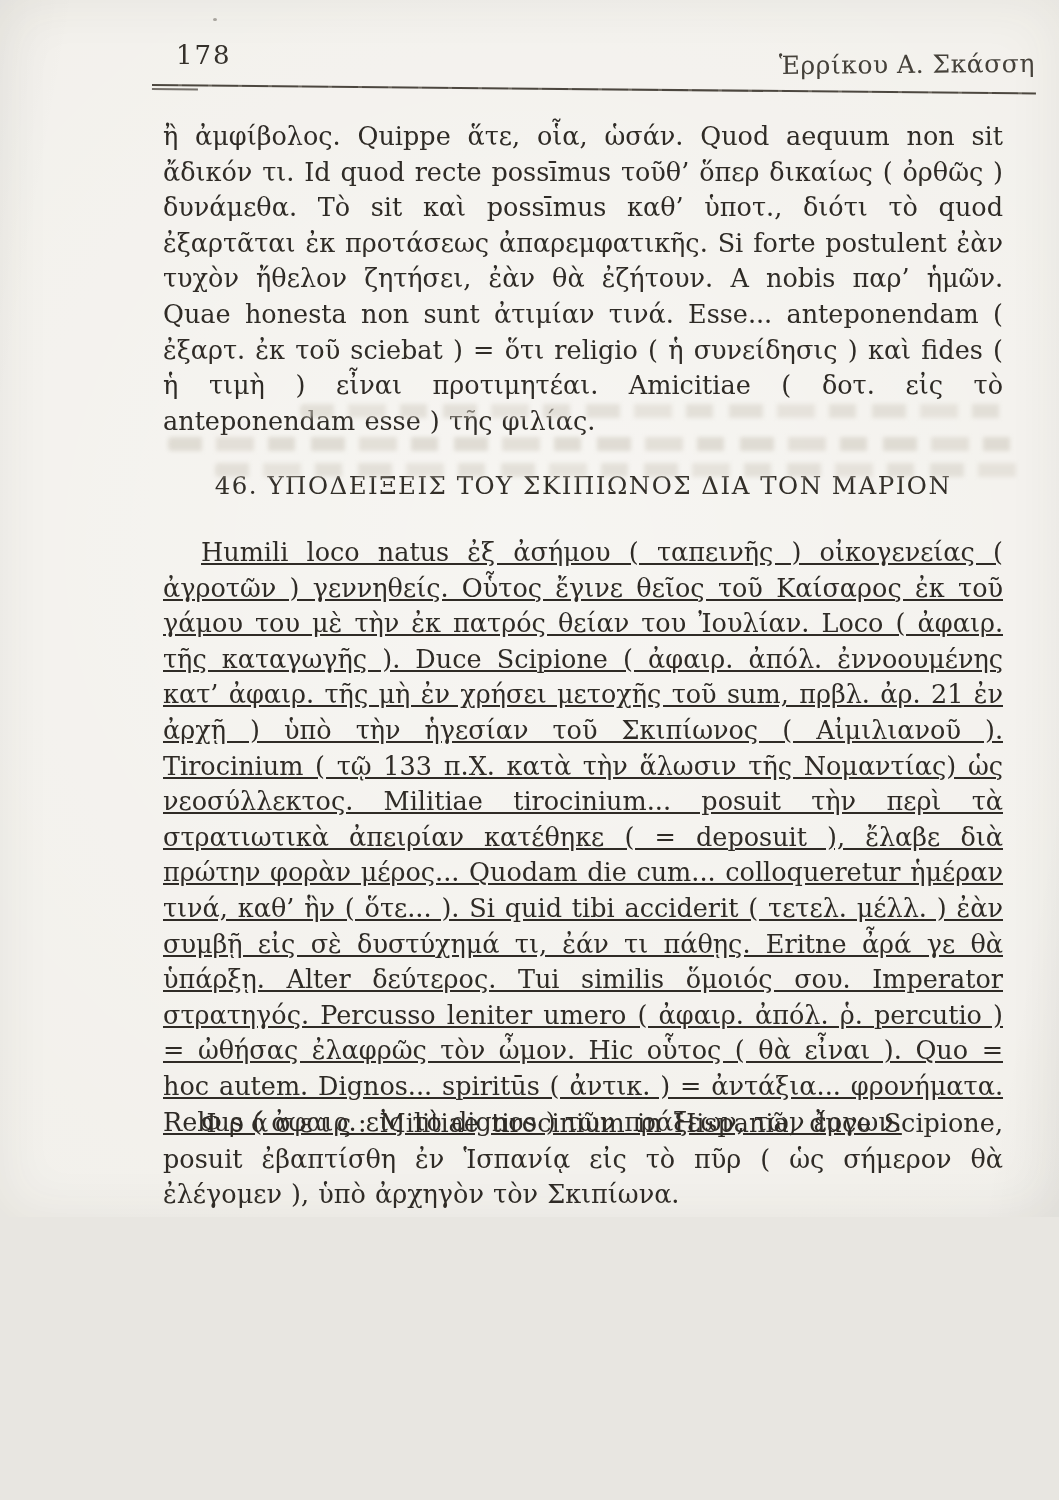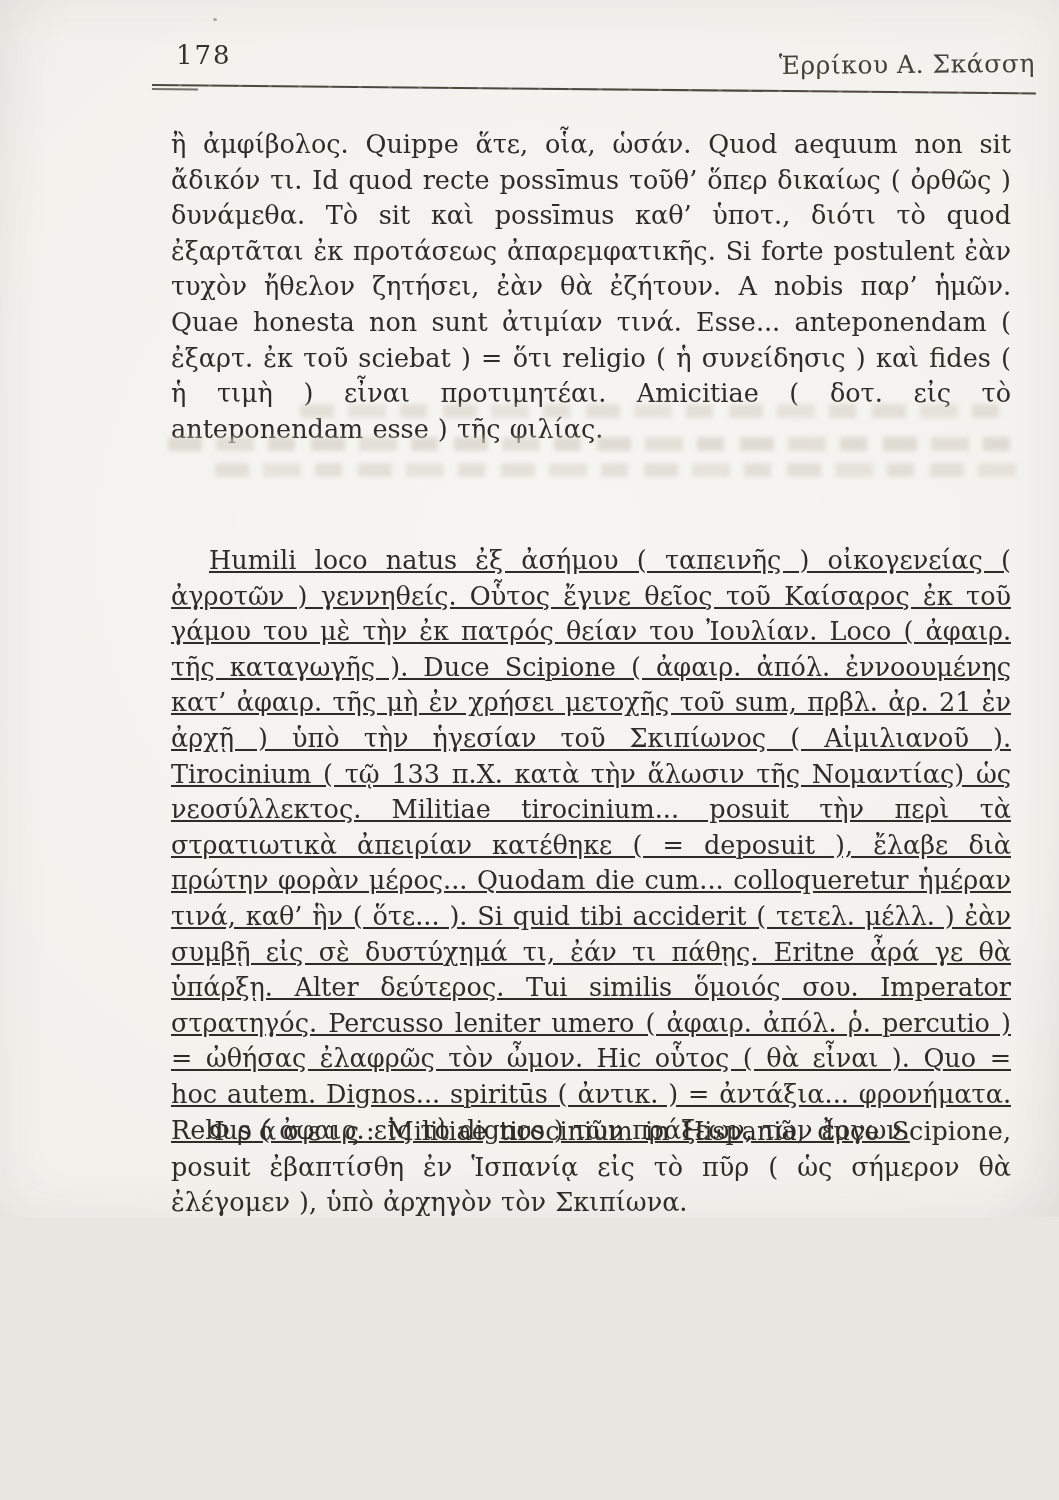--- a/index.html
+++ b/index.html
@@ -48,7 +48,7 @@
   
   .textcol{ position:absolute; left:163px; width:840px; }
   .para{
-    margin:8px;
+    margin:0;
     font-size:25.5px; line-height:35.6px;
     text-align:justify; text-justify:inter-word;
     word-spacing:1px;

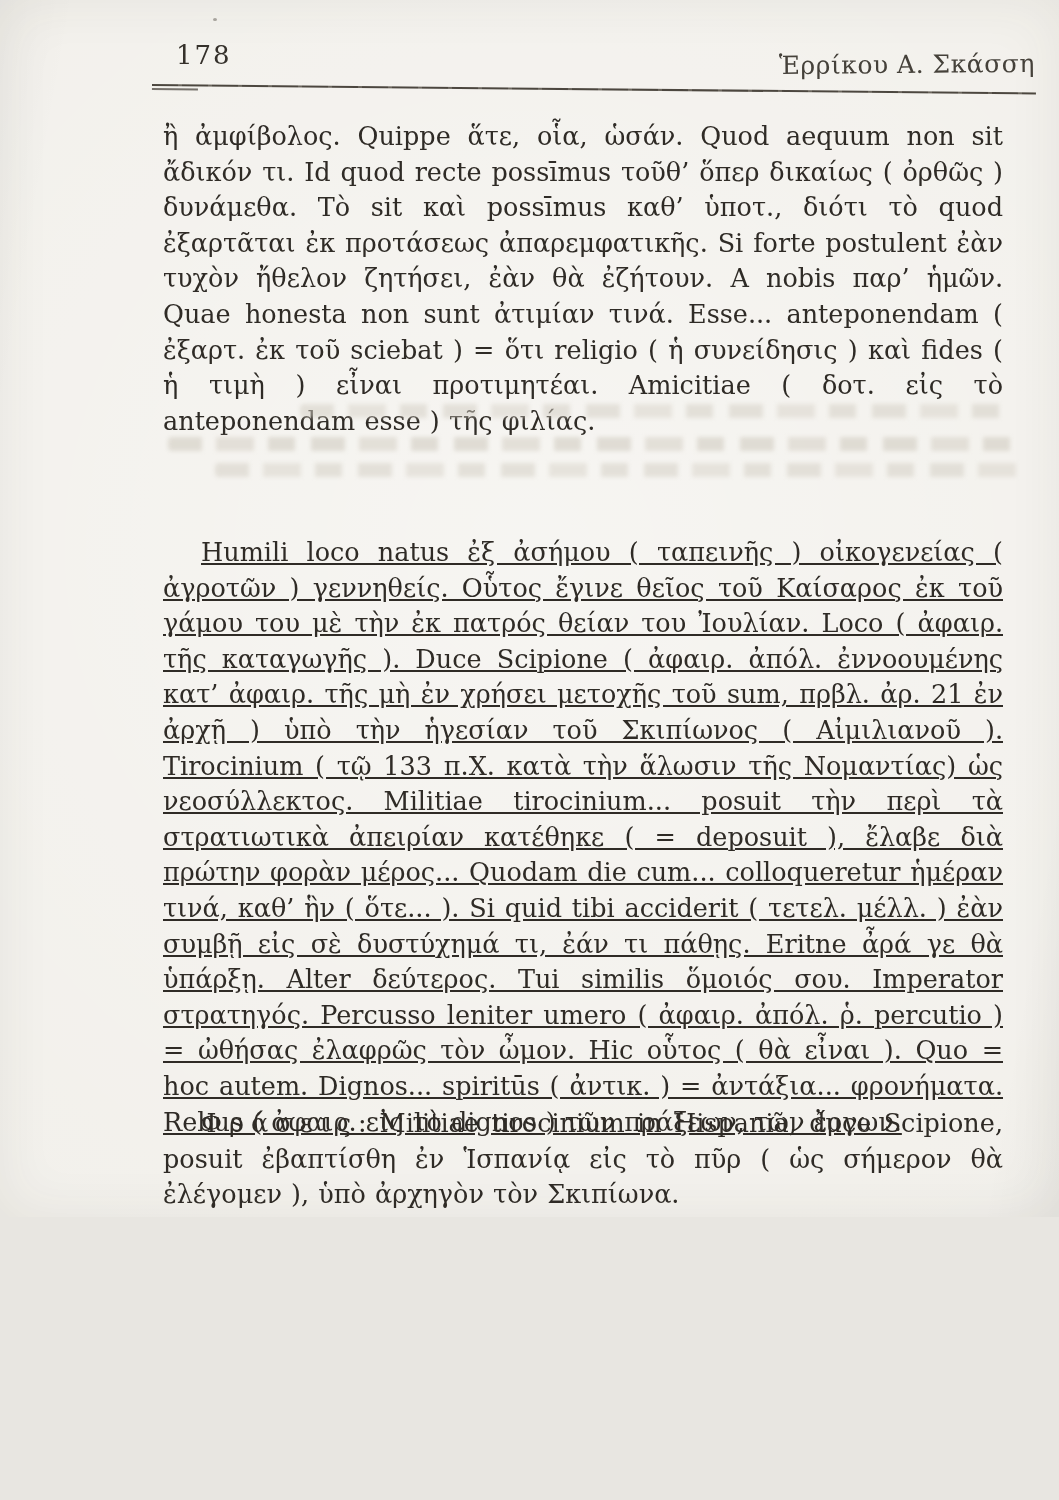--- a/index.html
+++ b/index.html
@@ -105,6 +105,7 @@
 
   <p class="para textcol p1" style="position:absolute;">ἢ ἀμφίβολος. Quippe ἅτε, οἷα, ὡσάν. Quod aequum non sit ἄδικόν τι. Id quod recte possīmus τοῦθ’ ὅπερ δικαίως ( ὀρθῶς ) δυνάμεθα. Τὸ sit καὶ possīmus καθ’ ὑποτ., διότι τὸ quod ἐξαρτᾶται ἐκ προτάσεως ἀπαρεμφατικῆς. Si forte postulent ἐὰν τυχὸν ἤθελον ζητήσει, ἐὰν θὰ ἐζήτουν. A nobis παρ’ ἡμῶν. Quae honesta non sunt ἀτιμίαν τινά. Esse... anteponendam ( ἐξαρτ. ἐκ τοῦ sciebat ) = ὅτι religio ( ἡ συνείδησις ) καὶ fides ( ἡ τιμὴ ) εἶναι προτιμητέαι. Amicitiae ( δοτ. εἰς τὸ anteponendam esse ) τῆς φιλίας.</p>
 
+  <div class="section-heading">46. ΥΠΟΔΕΙΞΕΙΣ ΤΟΥ ΣΚΙΠΙΩΝΟΣ ΔΙΑ ΤΟΝ ΜΑΡΙΟΝ</div>
 
   <p class="para textcol p2" style="position:absolute;">Humili loco natus ἐξ ἀσήμου ( ταπεινῆς ) οἰκογενείας ( ἀγροτῶν ) γεννηθείς. Οὗτος ἔγινε θεῖος τοῦ Καίσαρος ἐκ τοῦ γάμου του μὲ τὴν ἐκ πατρός θείαν του Ἰουλίαν. Loco ( ἀφαιρ. τῆς καταγωγῆς ). Duce Scipione ( ἀφαιρ. ἀπόλ. ἐννοουμένης κατ’ ἀφαιρ. τῆς μὴ ἐν χρήσει μετοχῆς τοῦ sum, πρβλ. ἀρ. 21 ἐν ἀρχῇ ) ὑπὸ τὴν ἡγεσίαν τοῦ Σκιπίωνος ( Αἰμιλιανοῦ ). Tirocinium ( τῷ 133 π.Χ. κατὰ τὴν ἅλωσιν τῆς Νομαντίας) ὡς νεοσύλλεκτος. Militiae tirocinium... posuit τὴν περὶ τὰ στρατιωτικὰ ἀπειρίαν κατέθηκε ( = deposuit ), ἔλαβε διὰ πρώτην φορὰν μέρος... Quodam die cum... colloqueretur ἡμέραν τινά, καθ’ ἣν ( ὅτε... ). Si quid tibi acciderit ( τετελ. μέλλ. ) ἐὰν συμβῇ εἰς σὲ δυστύχημά τι, ἐάν τι πάθῃς. Eritne ἆρά γε θὰ ὑπάρξῃ. Alter δεύτερος. Tui similis ὅμοιός σου. Imperator στρατηγός. Percusso leniter umero ( ἀφαιρ. ἀπόλ. ῥ. percutio ) = ὠθήσας ἐλαφρῶς τὸν ὦμον. Hic οὗτος ( θὰ εἶναι ). Quo = hoc autem. Dignos... spiritūs ( ἀντικ. ) = ἀντάξια... φρονήματα. Rebus ( ἀφαιρ. εἰς τὸ dignos ) τῶν πράξεων, τῶν ἔργων.</p>
 

